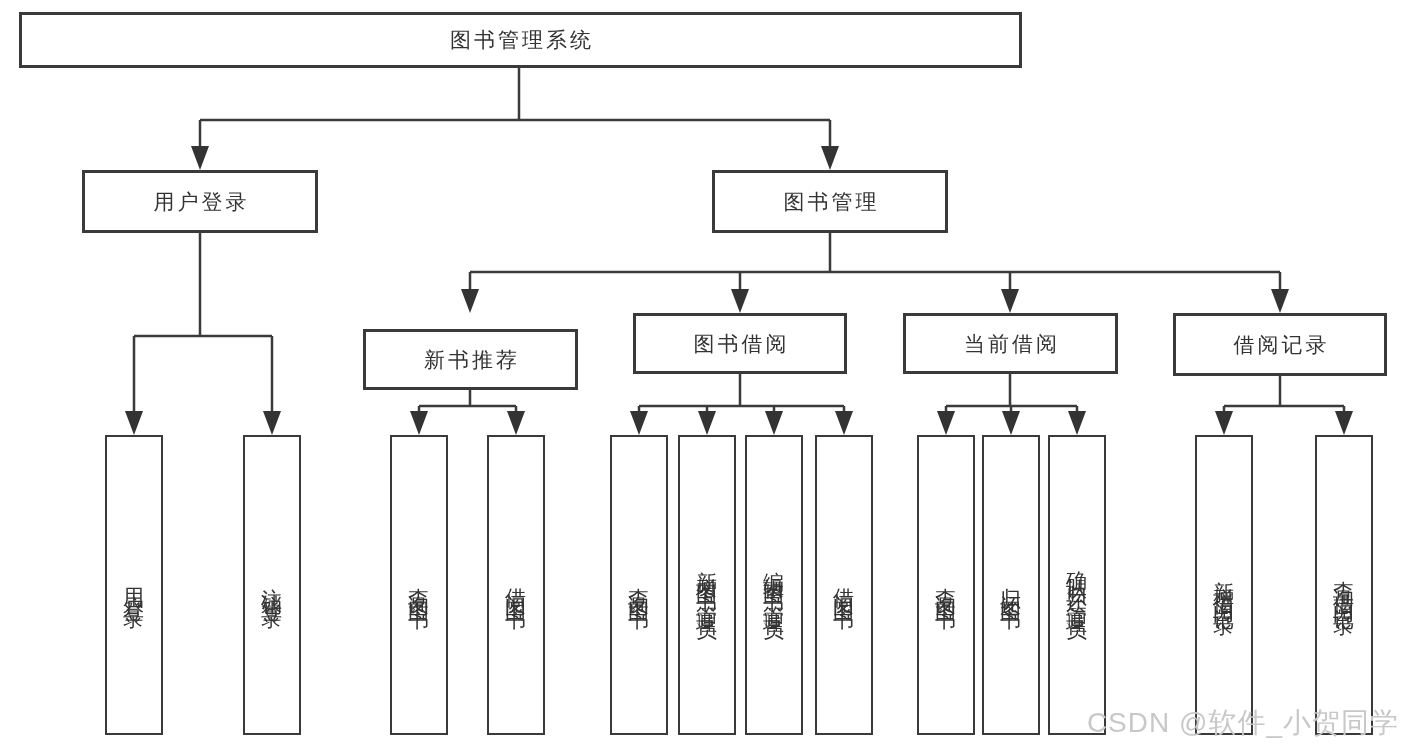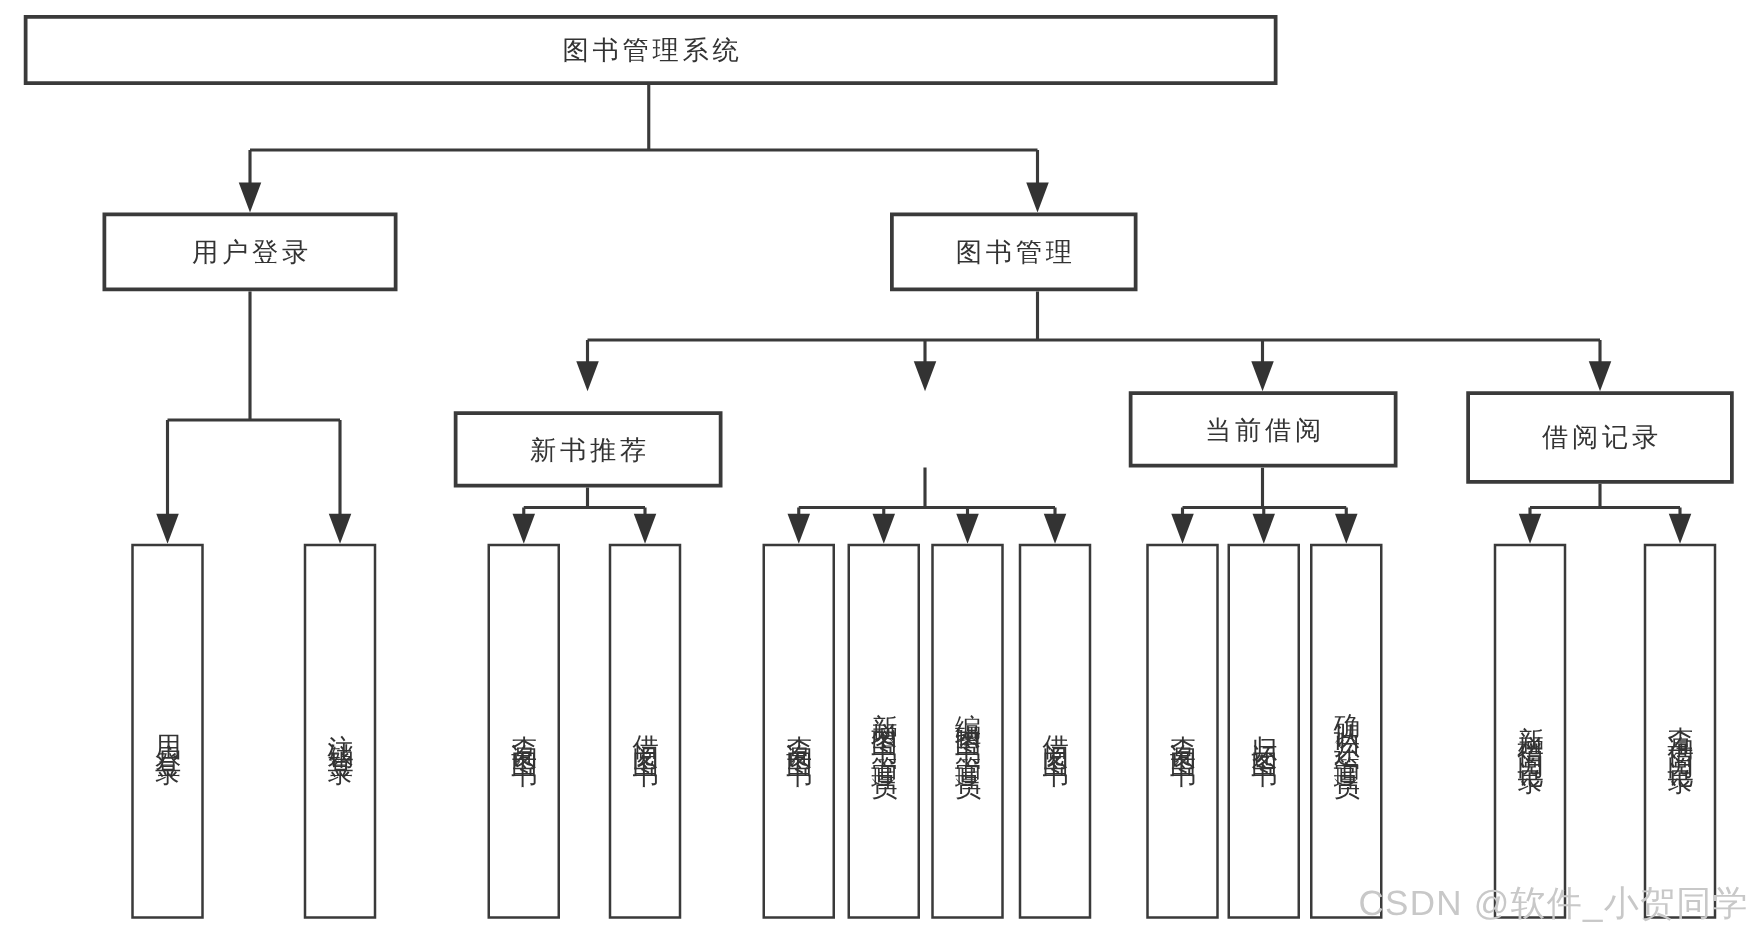--- a/index.html
+++ b/index.html
@@ -100,7 +100,7 @@
   <div class="box" style="left:82px;top:170px;width:236px;height:63px;">
     <span class="hlabel">用户登录</span>
   </div>
-  <div class="box" style="left:712px;top:170px;width:198px;height:63px;">
+  <div class="box" style="left:712px;top:170px;width:236px;height:63px;">
     <span class="hlabel">图书管理</span>
   </div>
 

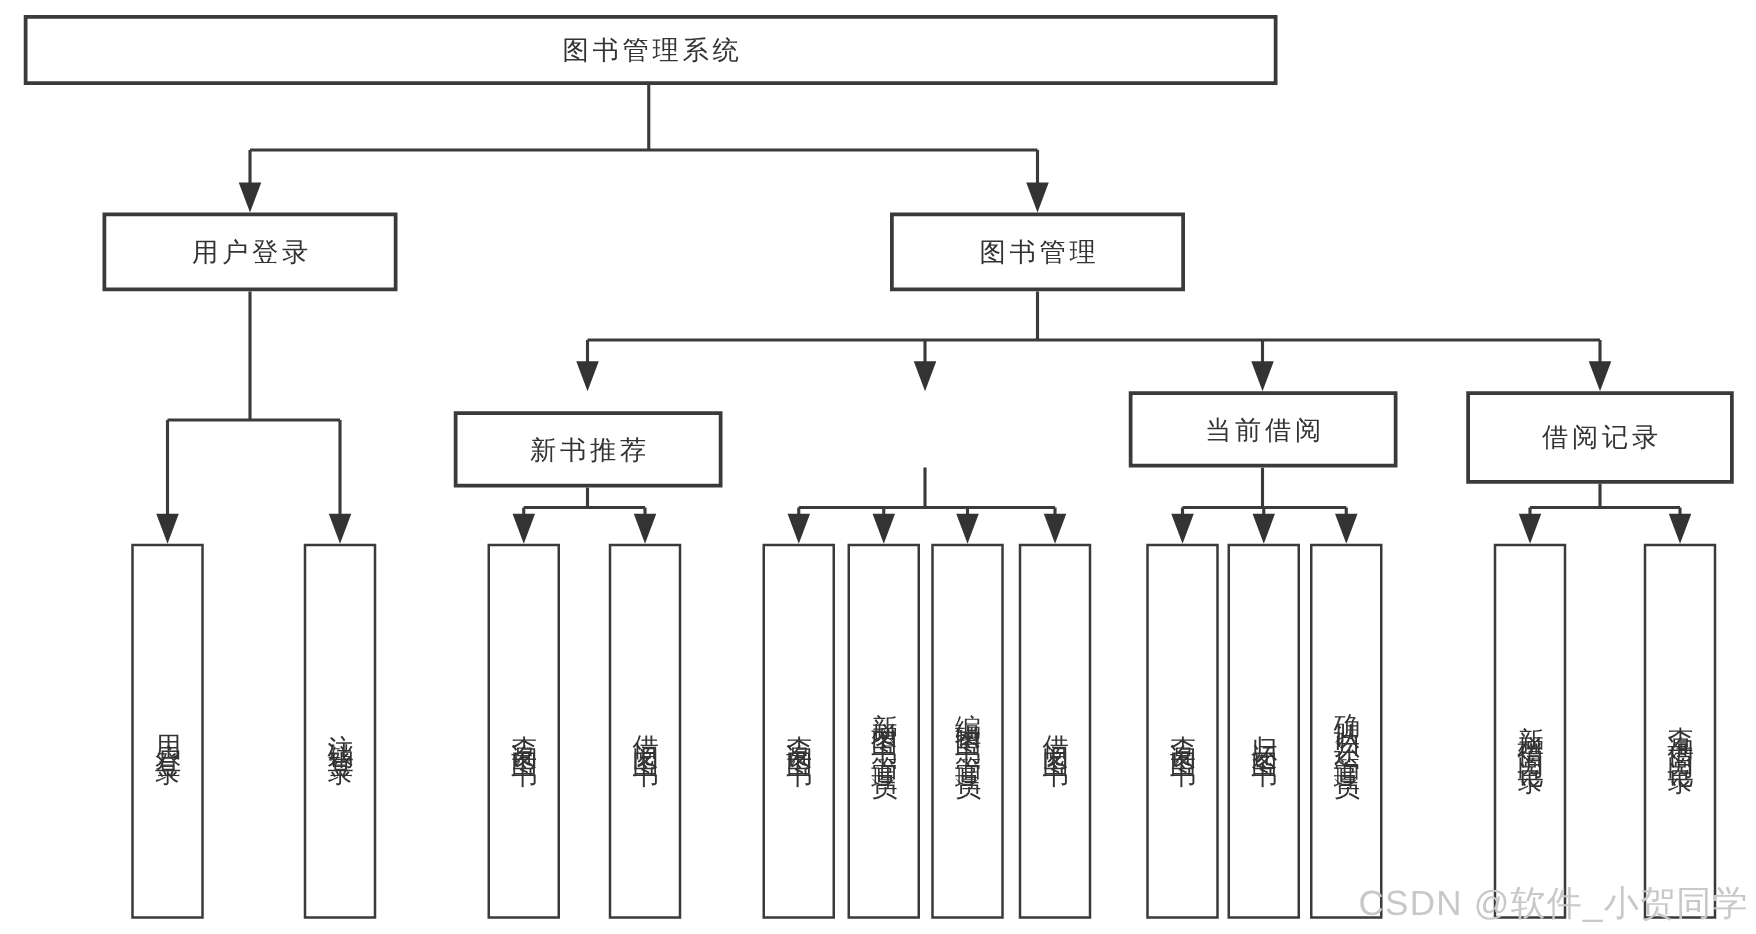--- a/index.html
+++ b/index.html
@@ -107,6 +107,9 @@
   <div class="box" style="left:363px;top:313px;width:215px;height:61px;margin-top:16px;">
     <span class="hlabel">新书推荐</span>
   </div>
+  <div class="box" style="left:633px;top:313px;width:214px;height:61px;">
+    <span class="hlabel">图书借阅</span>
+  </div>
   <div class="box" style="left:903px;top:313px;width:215px;height:61px;font-family:Liberation Serif, serif;">
     <span class="hlabel">当前借阅</span>
   </div>

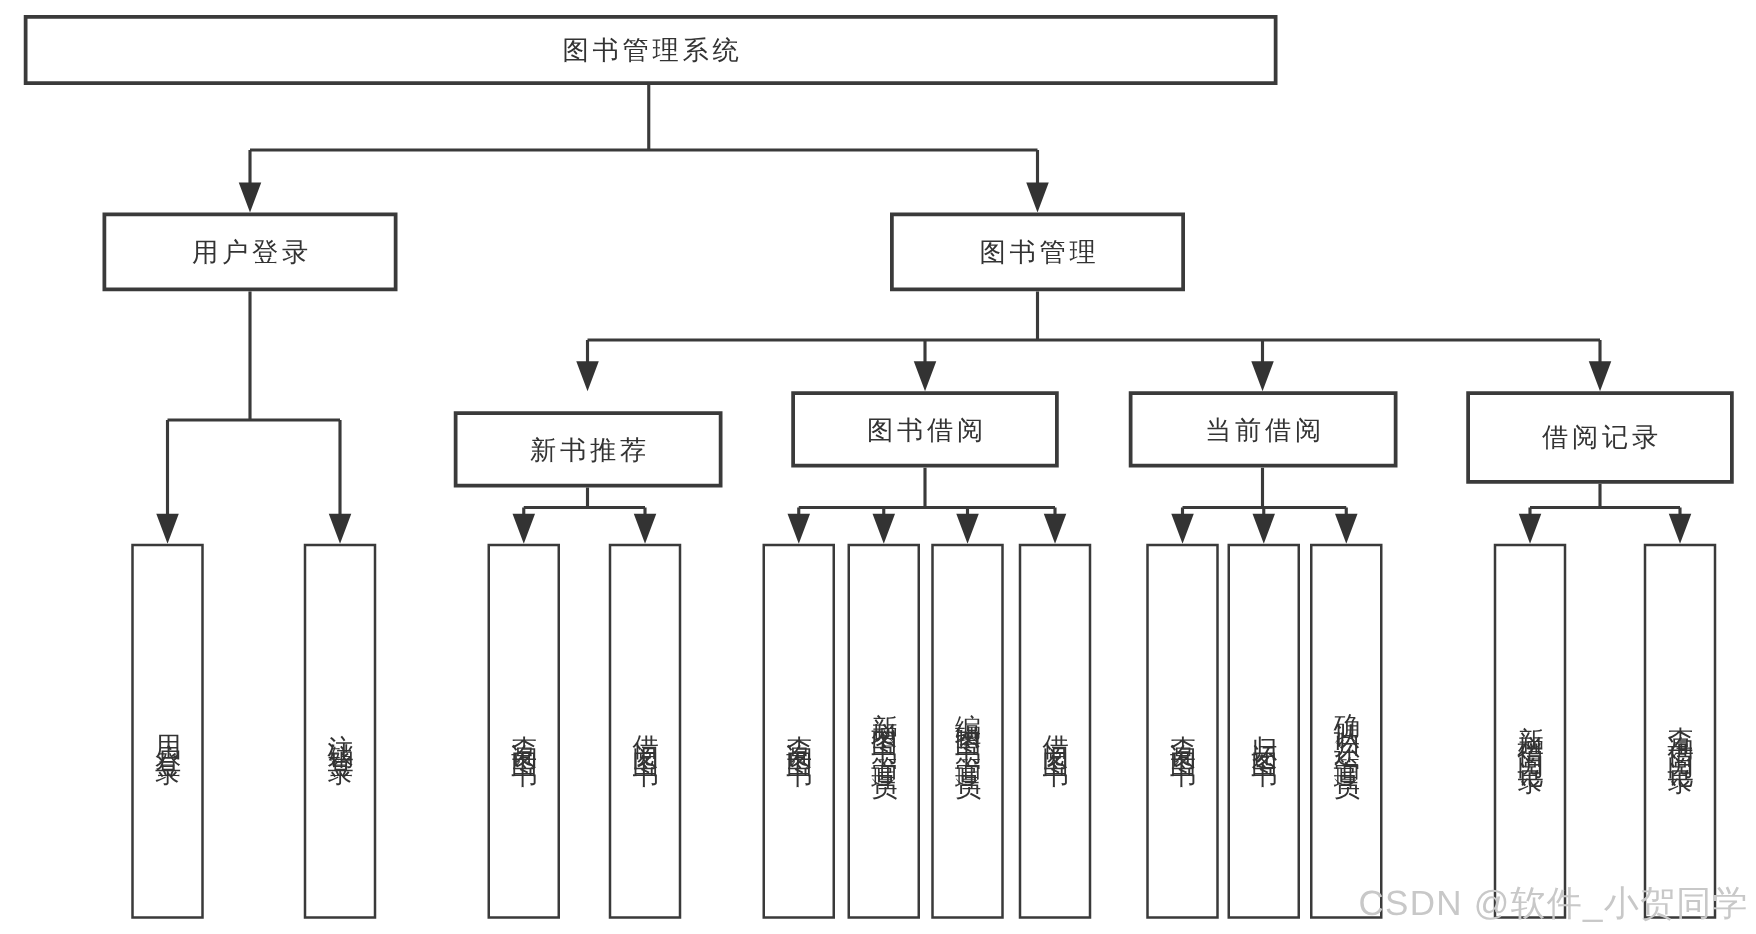--- a/index.html
+++ b/index.html
@@ -113,7 +113,7 @@
   <div class="box" style="left:903px;top:313px;width:215px;height:61px;font-family:Liberation Serif, serif;">
     <span class="hlabel">当前借阅</span>
   </div>
-  <div class="box" style="left:1173px;top:313px;width:214px;height:74px;">
+  <div class="box" style="left:1173px;top:313px;width:214px;height:63px;">
     <span class="hlabel">借阅记录</span>
   </div>
 

